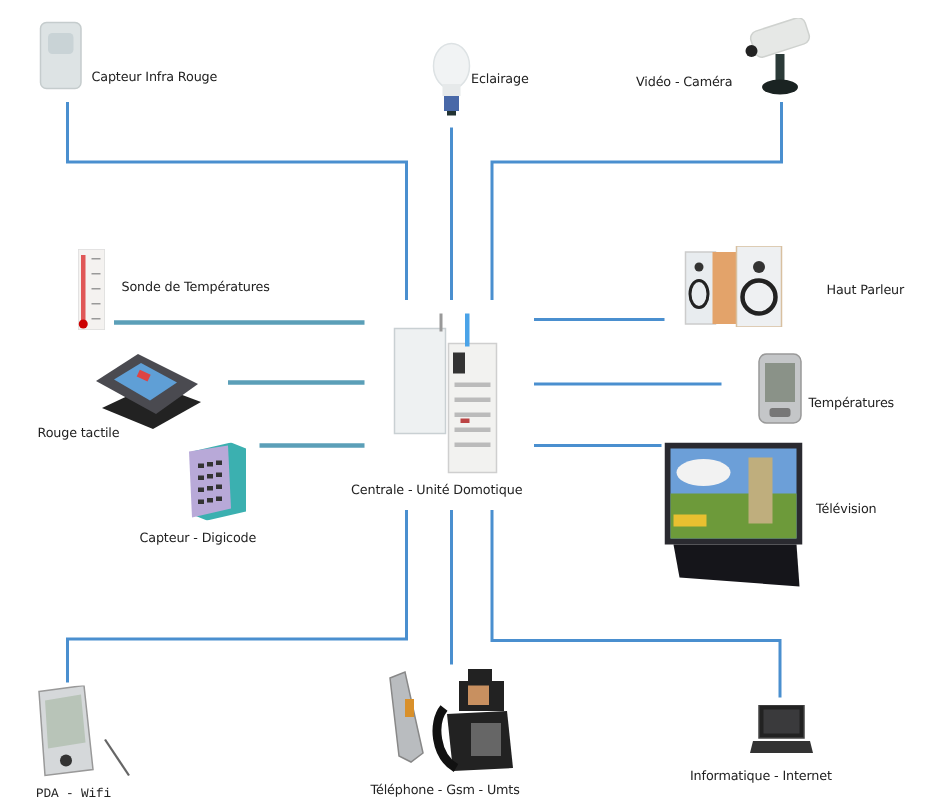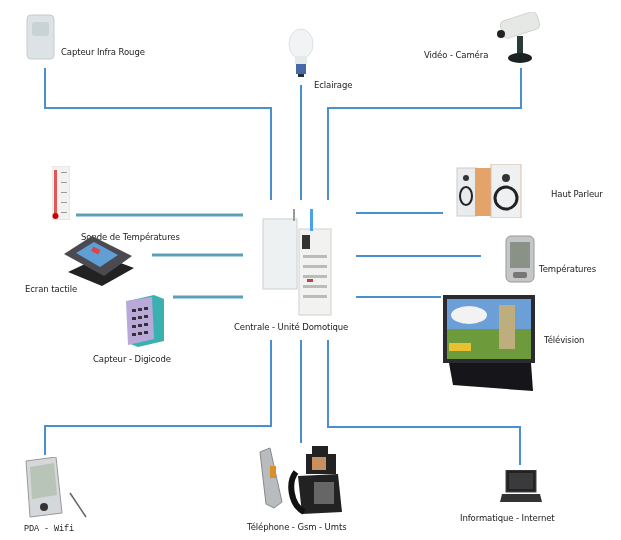--- a/index.html
+++ b/index.html
@@ -67,7 +67,7 @@
         <rect x="11" y="48" width="6" height="3" fill="#233"></rect>
       </svg>
   </div>
-  <div class="lbl" style="left:314px;top:80px;">Eclairage</div>
+  <div class="lbl" style="left:314px;top:48px;">Eclairage</div>
 
   <div class="dev" style="left:495px;top:12px;width:50px;height:52px;">
     <svg width="50" height="52">

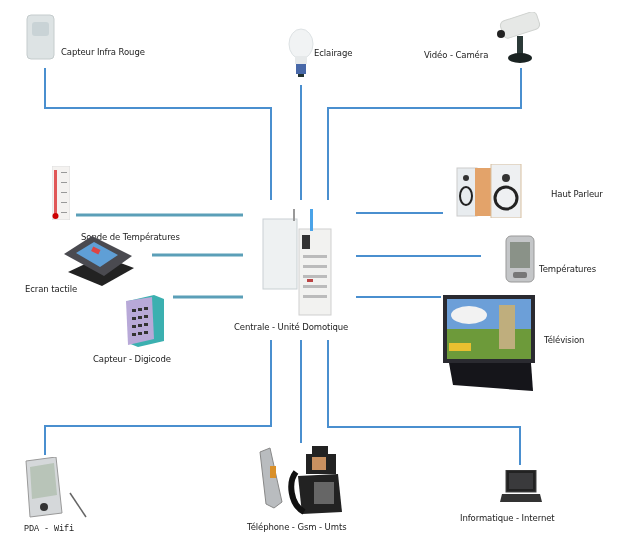--- a/index.html
+++ b/index.html
@@ -93,7 +93,7 @@
         </g>
       </svg>
   </div>
-  <div class="lbl" style="left:81px;top:187px;margin-top:45px;">Sonde de Températures</div>
+  <div class="lbl" style="left:81px;top:187px;">Sonde de Températures</div>
 
   <div class="dev" style="left:62px;top:232px;width:74px;height:56px;">
     <svg width="74" height="56">

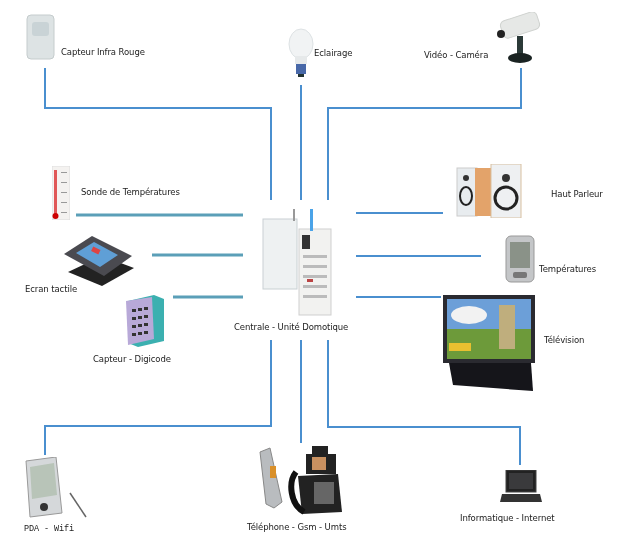--- a/index.html
+++ b/index.html
@@ -103,7 +103,7 @@
         <rect x="30" y="16" width="8" height="5" fill="#d44" transform="rotate(25 34 18)"></rect>
       </svg>
   </div>
-  <div class="lbl" style="left:25px;top:284px;">Ecran tactile</div>
+  <div class="lbl" style="left:25px;top:284px;">Rouge tactile</div>
 
   <div class="dev" style="left:124px;top:295px;width:42px;height:52px;">
     <svg width="42" height="52">

